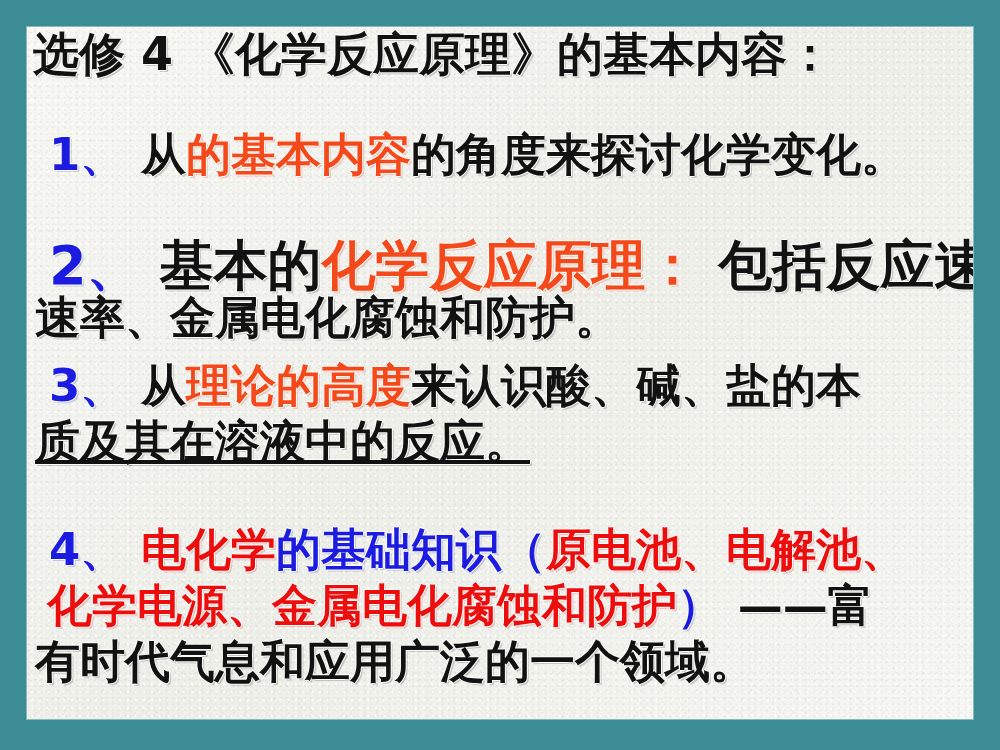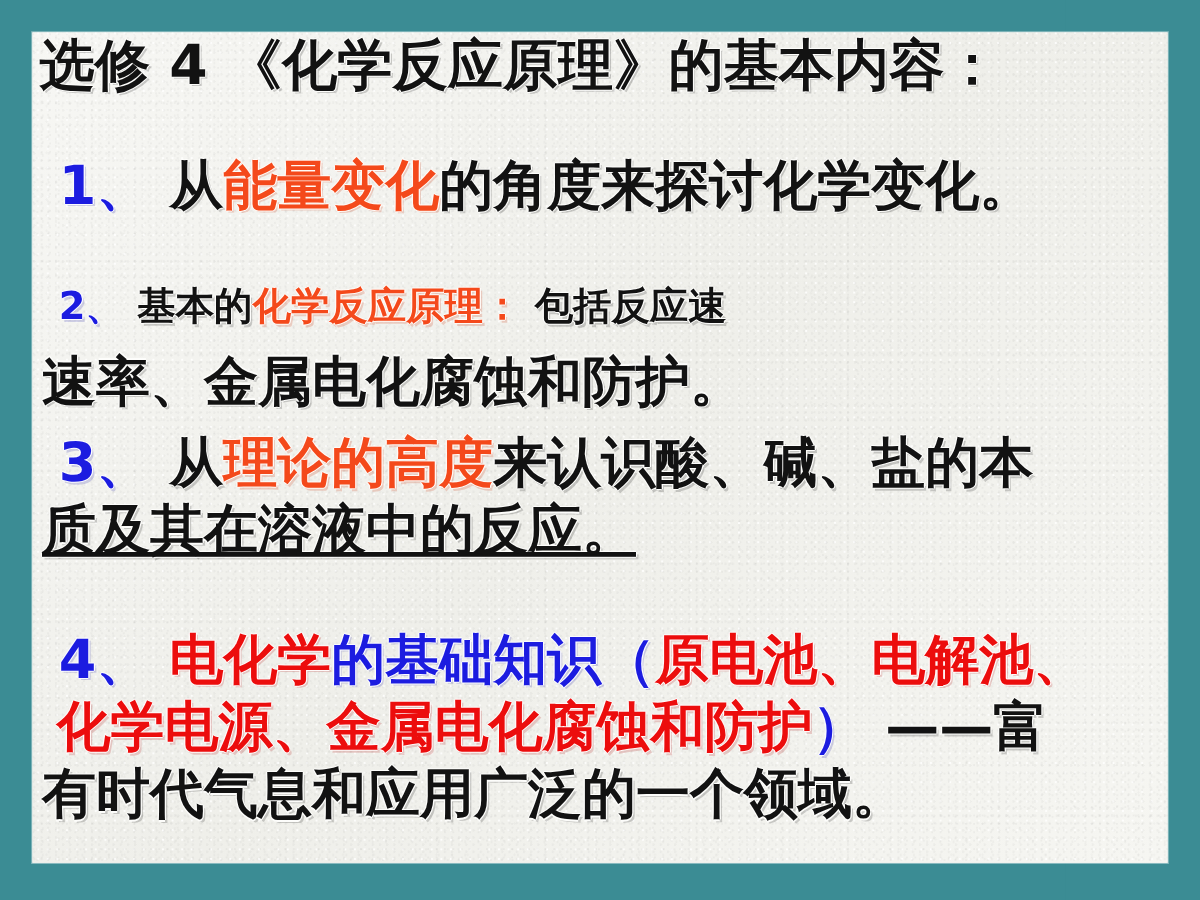--- a/index.html
+++ b/index.html
@@ -103,7 +103,7 @@
       <div class="line blk" id="l-title">选修 4 《化学反应原理》的基本内容：</div>
 
       <div class="line" id="l1">
-        <span class="blu">1</span><span class="blu">、</span><span class="blk"> 从</span><span class="org">能量变化</span><span class="blk">的角度来探讨化学变化。</span>
+        <span class="blu">1</span><span class="blu">、</span><span class="blk"> 从</span><span class="org">的基本内容</span><span class="blk">的角度来探讨化学变化。</span>
       </div>
 
       <div class="line" id="l2a">

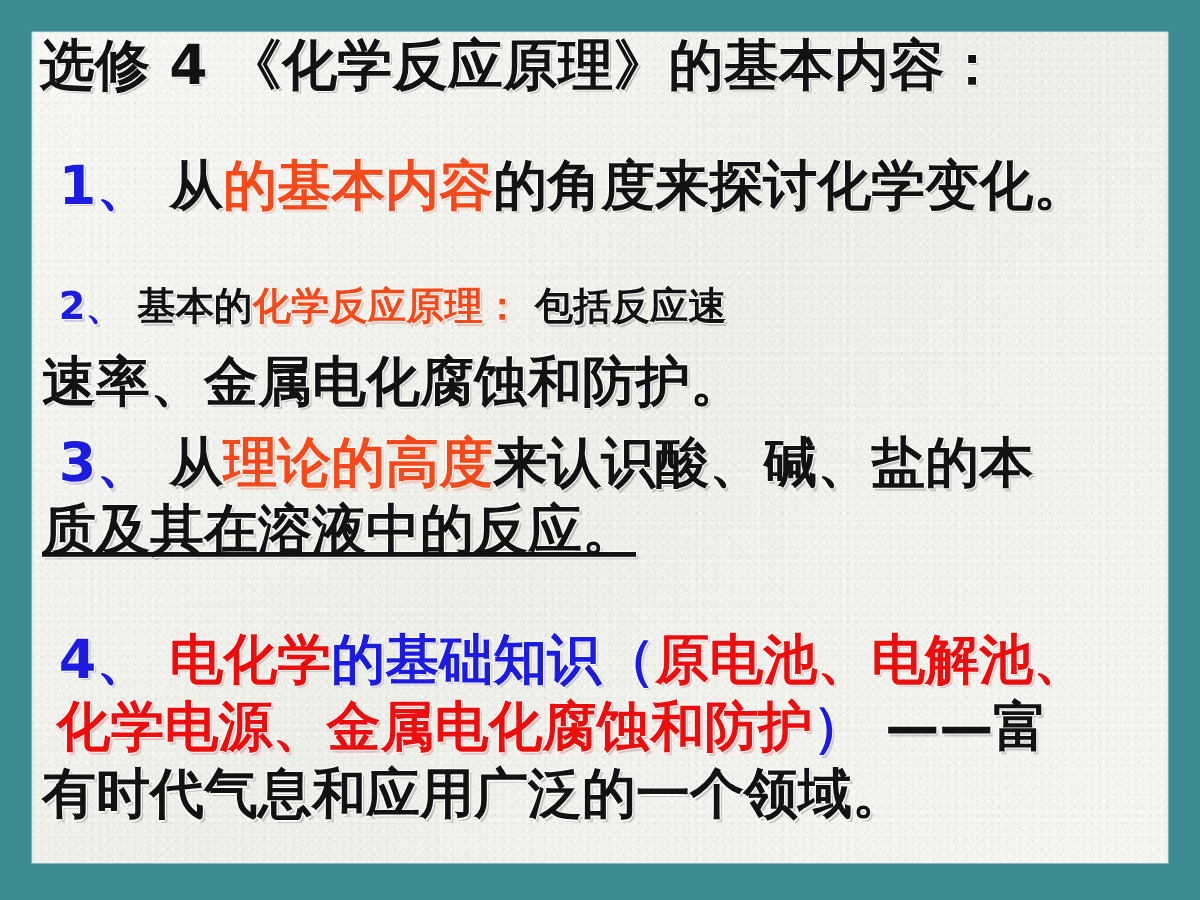--- a/index.html
+++ b/index.html
@@ -85,7 +85,7 @@
 
   #l-title   { position:absolute; left: 6px;  top: 4px;   font-size: 46px; }
   #l1        { position:absolute; left: 22px; top: 105px; font-size: 45px; }
-  #l2a       { position:absolute; left: 22px; top: 212px; font-size: 32px; }
+  #l2a       { position:absolute; left: 22px; top: 212px; font-size: 54px; }
   #l2b       { position:absolute; left: 8px;  top: 268px; font-size: 45px; }
   #l3a       { position:absolute; left: 22px; top: 336px; font-size: 45px; }
   #l3b       { position:absolute; left: 8px;  top: 392px; font-size: 45px; text-decoration: underline; }

